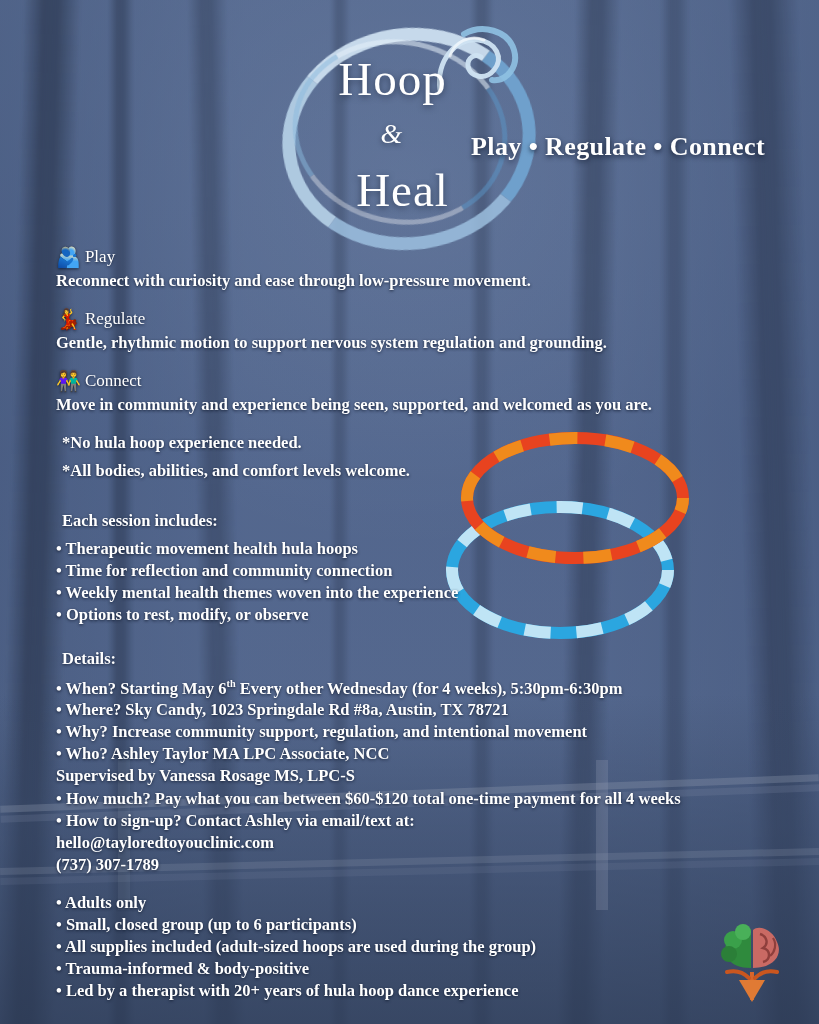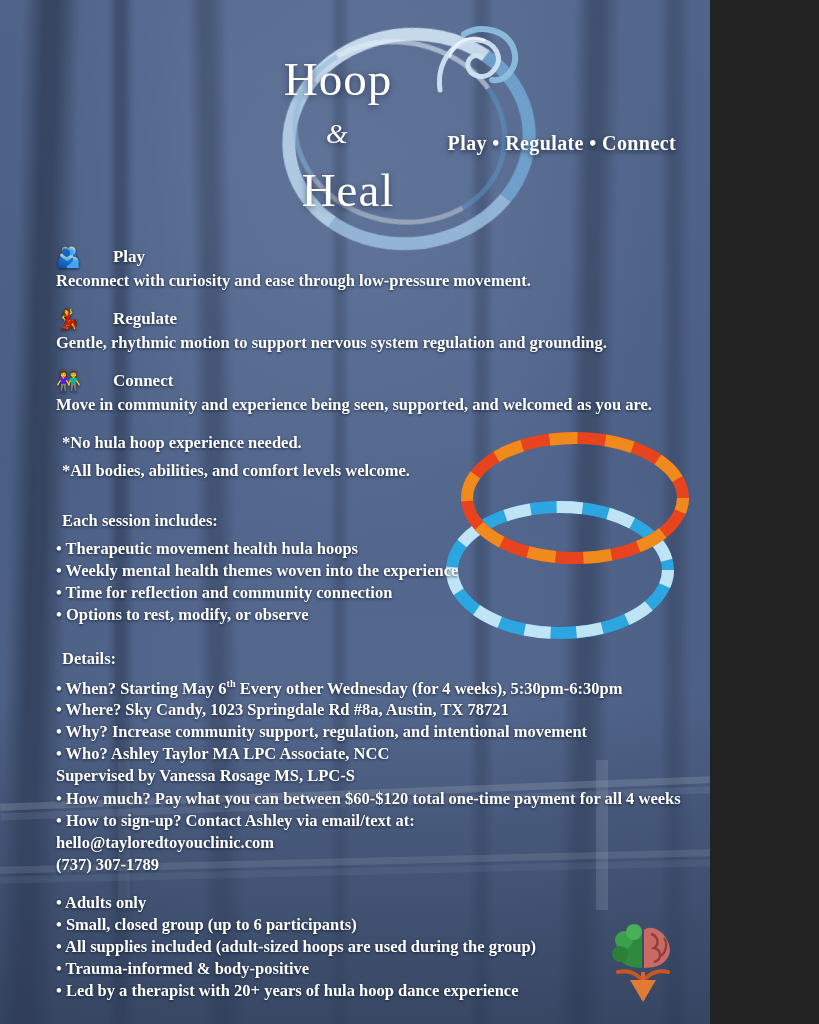--- a/index.html
+++ b/index.html
@@ -9,7 +9,7 @@
   }
   .poster {
     position: relative;
-    width: 710px;
+    width: 819px;
     height: 1024px;
     overflow: hidden;
     font-family: "Liberation Serif", serif;

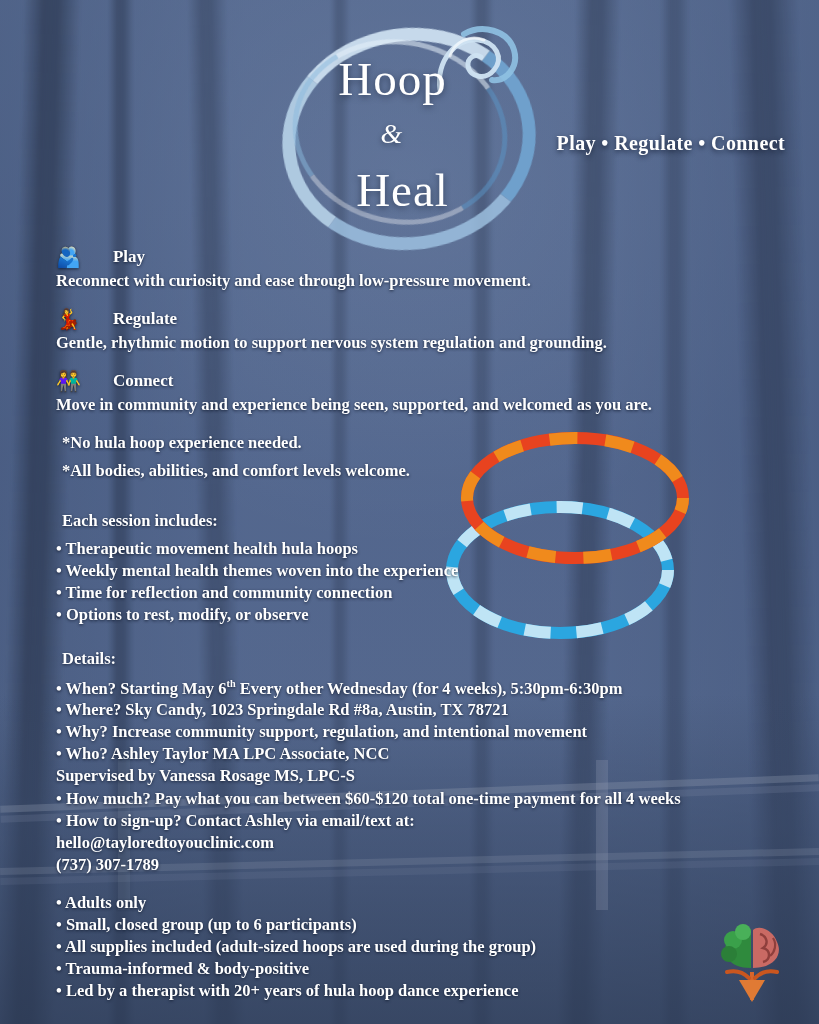--- a/index.html
+++ b/index.html
@@ -119,8 +119,8 @@
   }
   .tagline {
     position: absolute;
-    right: 34px; top: 132px;
-    font-size: 20px;
+    right: 54px; top: 132px;
+    font-size: 26px;
     font-weight: bold;
     letter-spacing: .4px;
     text-shadow: 0 2px 5px rgba(16,26,46,0.75);

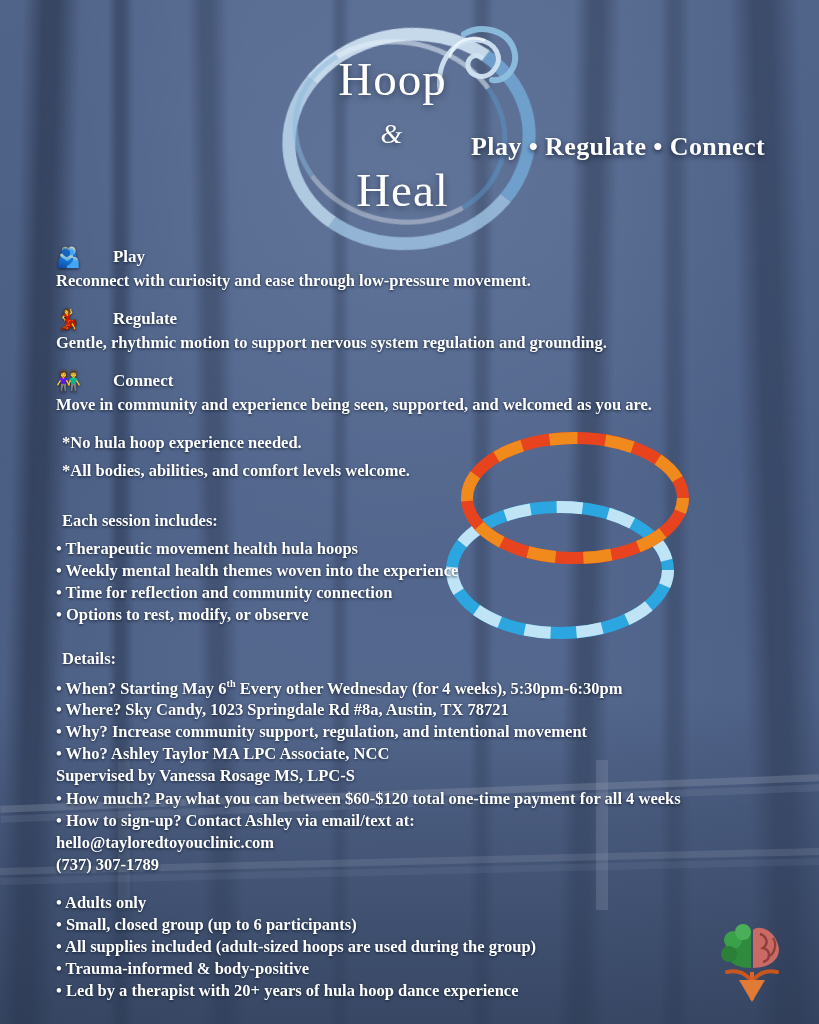--- a/index.html
+++ b/index.html
@@ -143,7 +143,7 @@
     margin-bottom: 1px;
   }
   .pillar .emoji { font-size: 20px; line-height: 1; }
-  .pillar .lbl { font-size: 17px; font-weight: bold; margin-left: 28px; }
+  .pillar .lbl { font-size: 17px; font-weight: normal; }
   .pillar-desc { margin: 0 0 16px 0; }
   .blank { height: 16px; }
   .line { margin: 6px; }

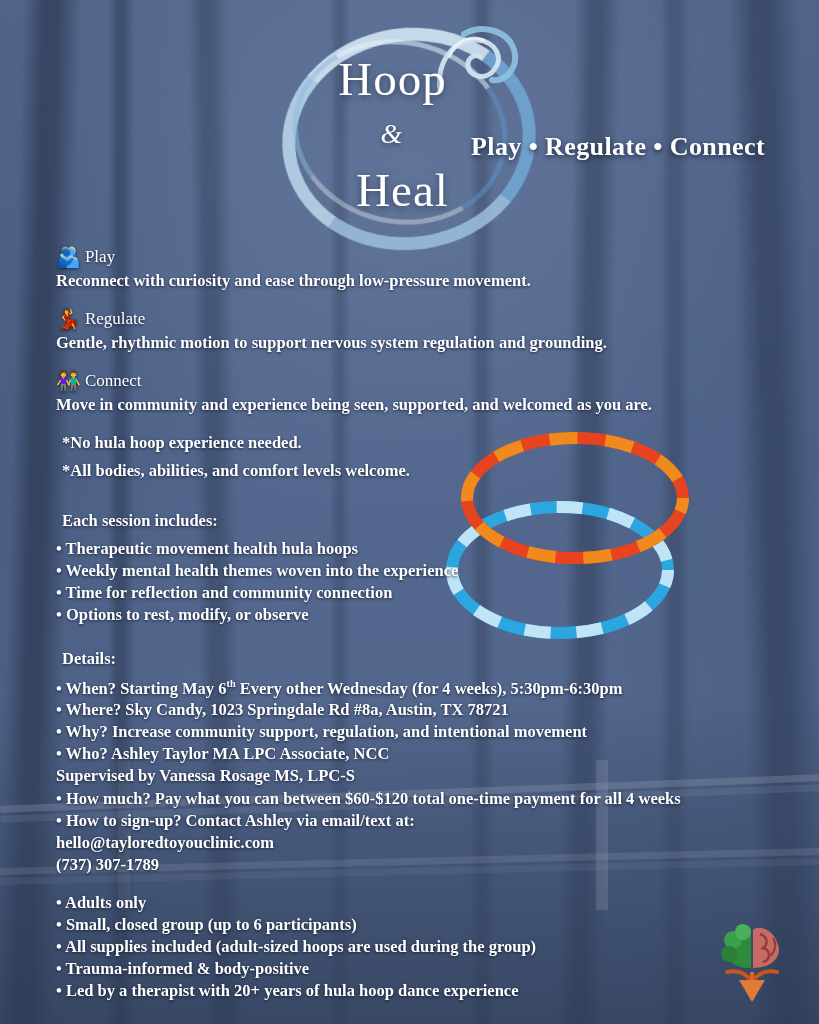--- a/index.html
+++ b/index.html
@@ -247,8 +247,8 @@
 
     <p class="line">Each session includes:</p>
     <p class="list-line">• Therapeutic movement health hula hoops</p>
+    <p class="list-line">• Time for reflection and community connection</p>
     <p class="list-line">• Weekly mental health themes woven into the experience</p>
-    <p class="list-line">• Time for reflection and community connection</p>
     <p class="list-line">• Options to rest, modify, or observe</p>
 
     <div class="blank"></div>

